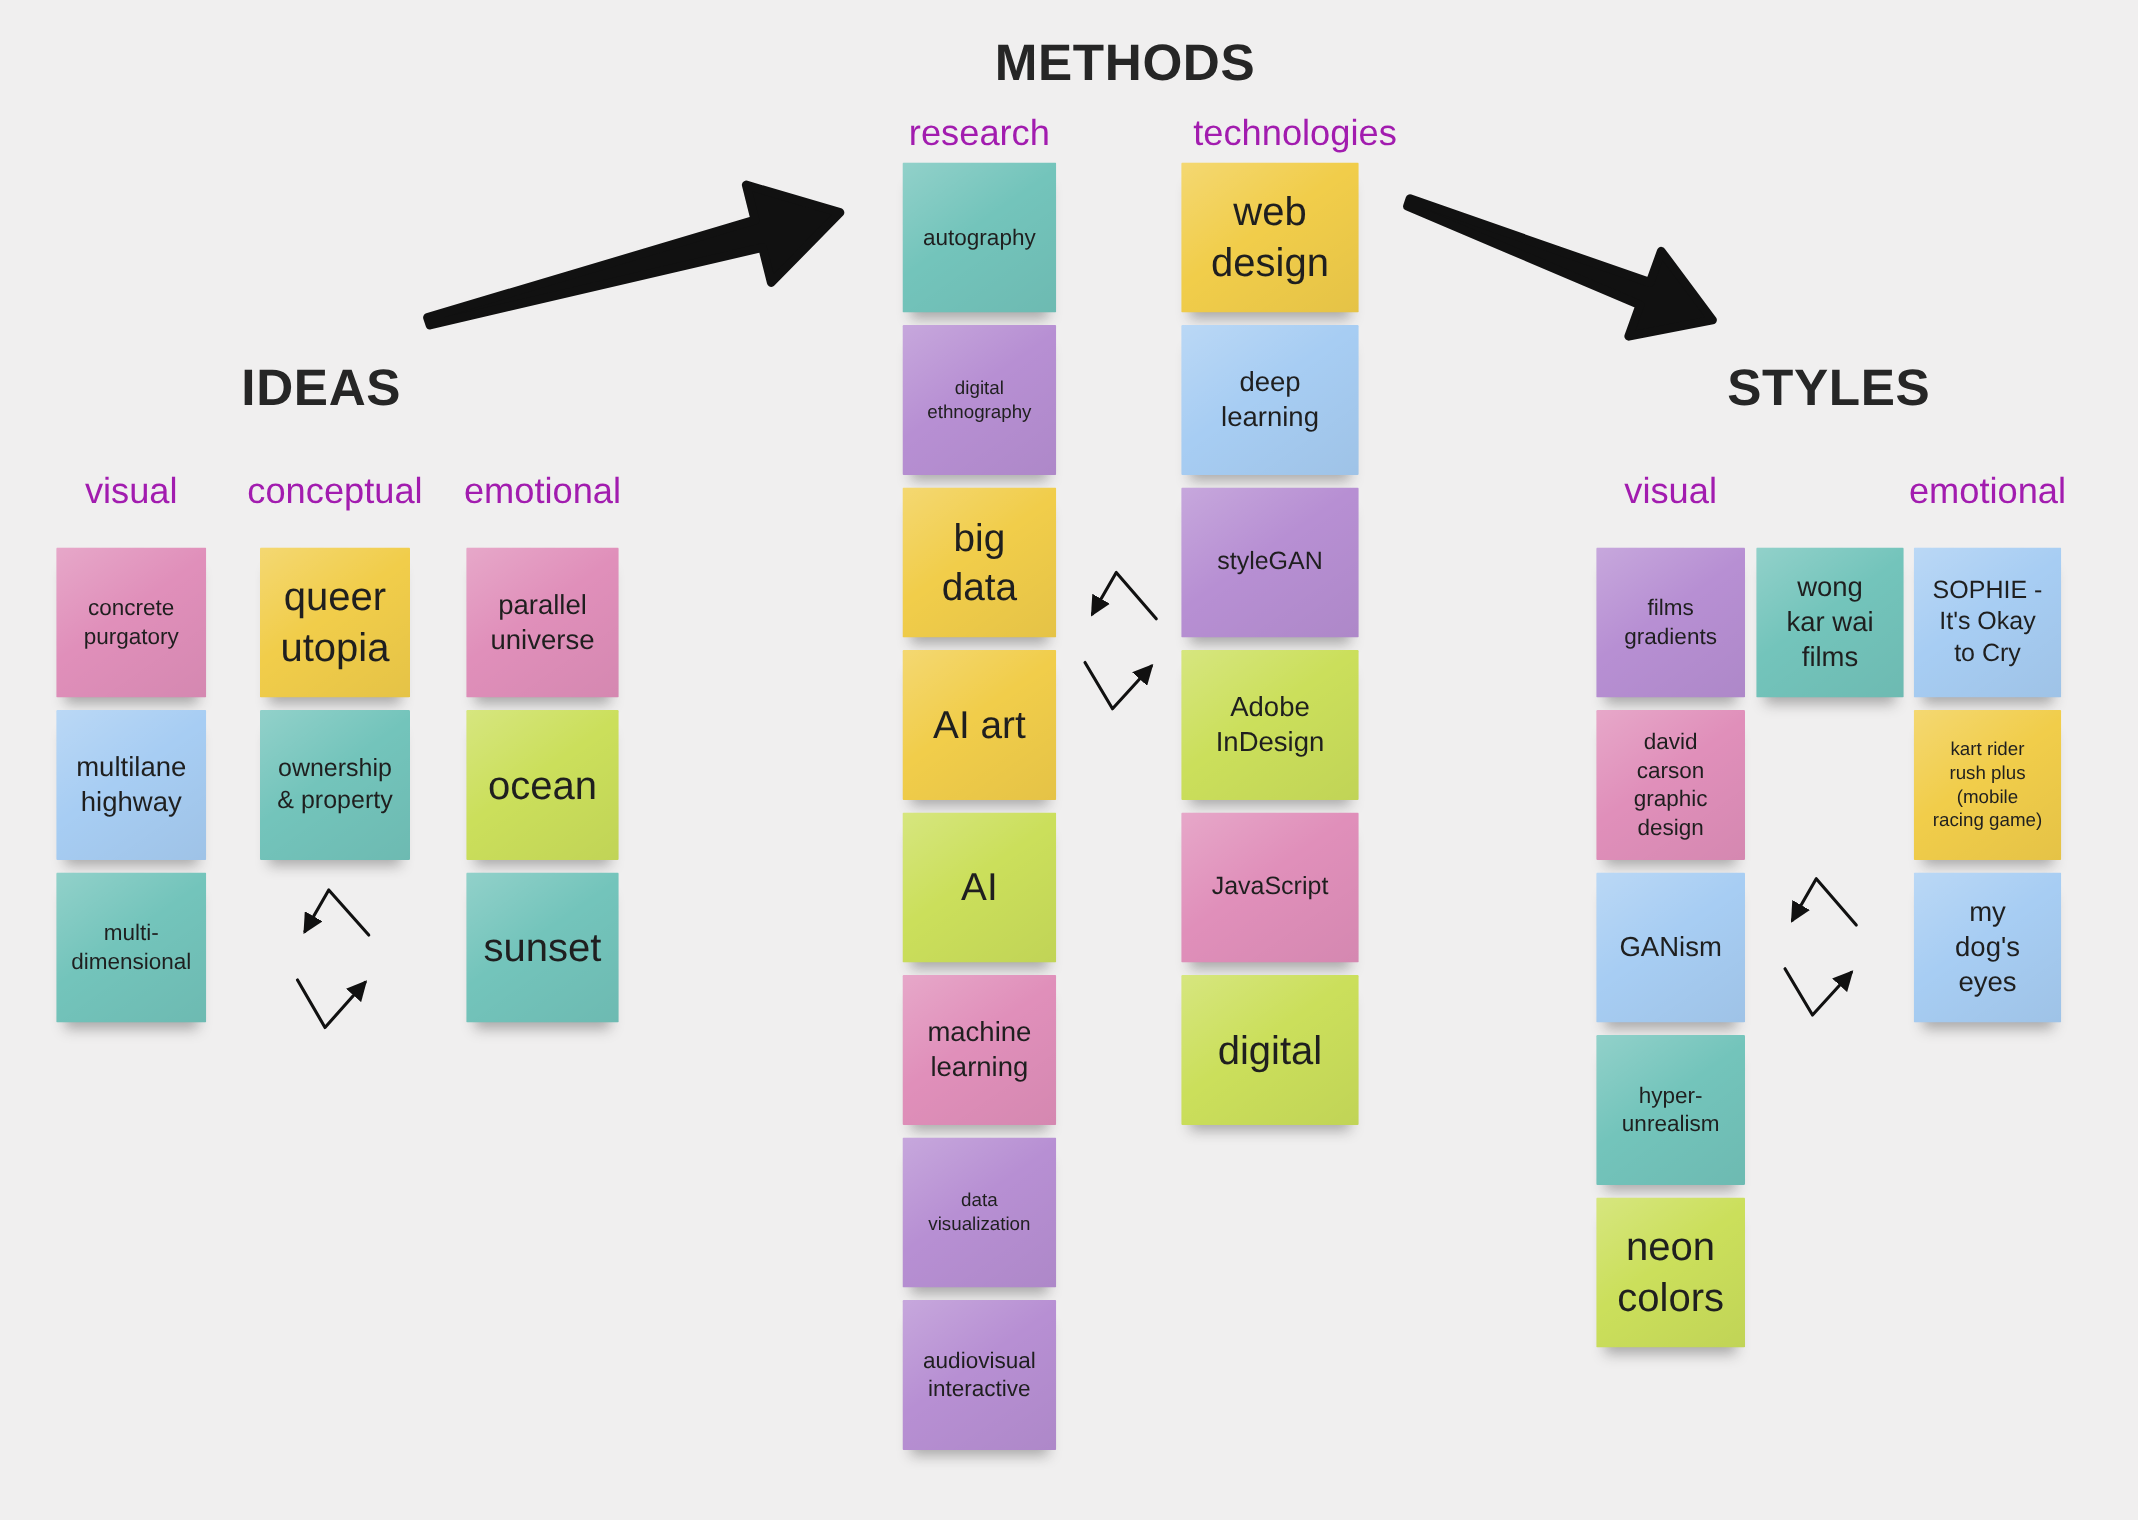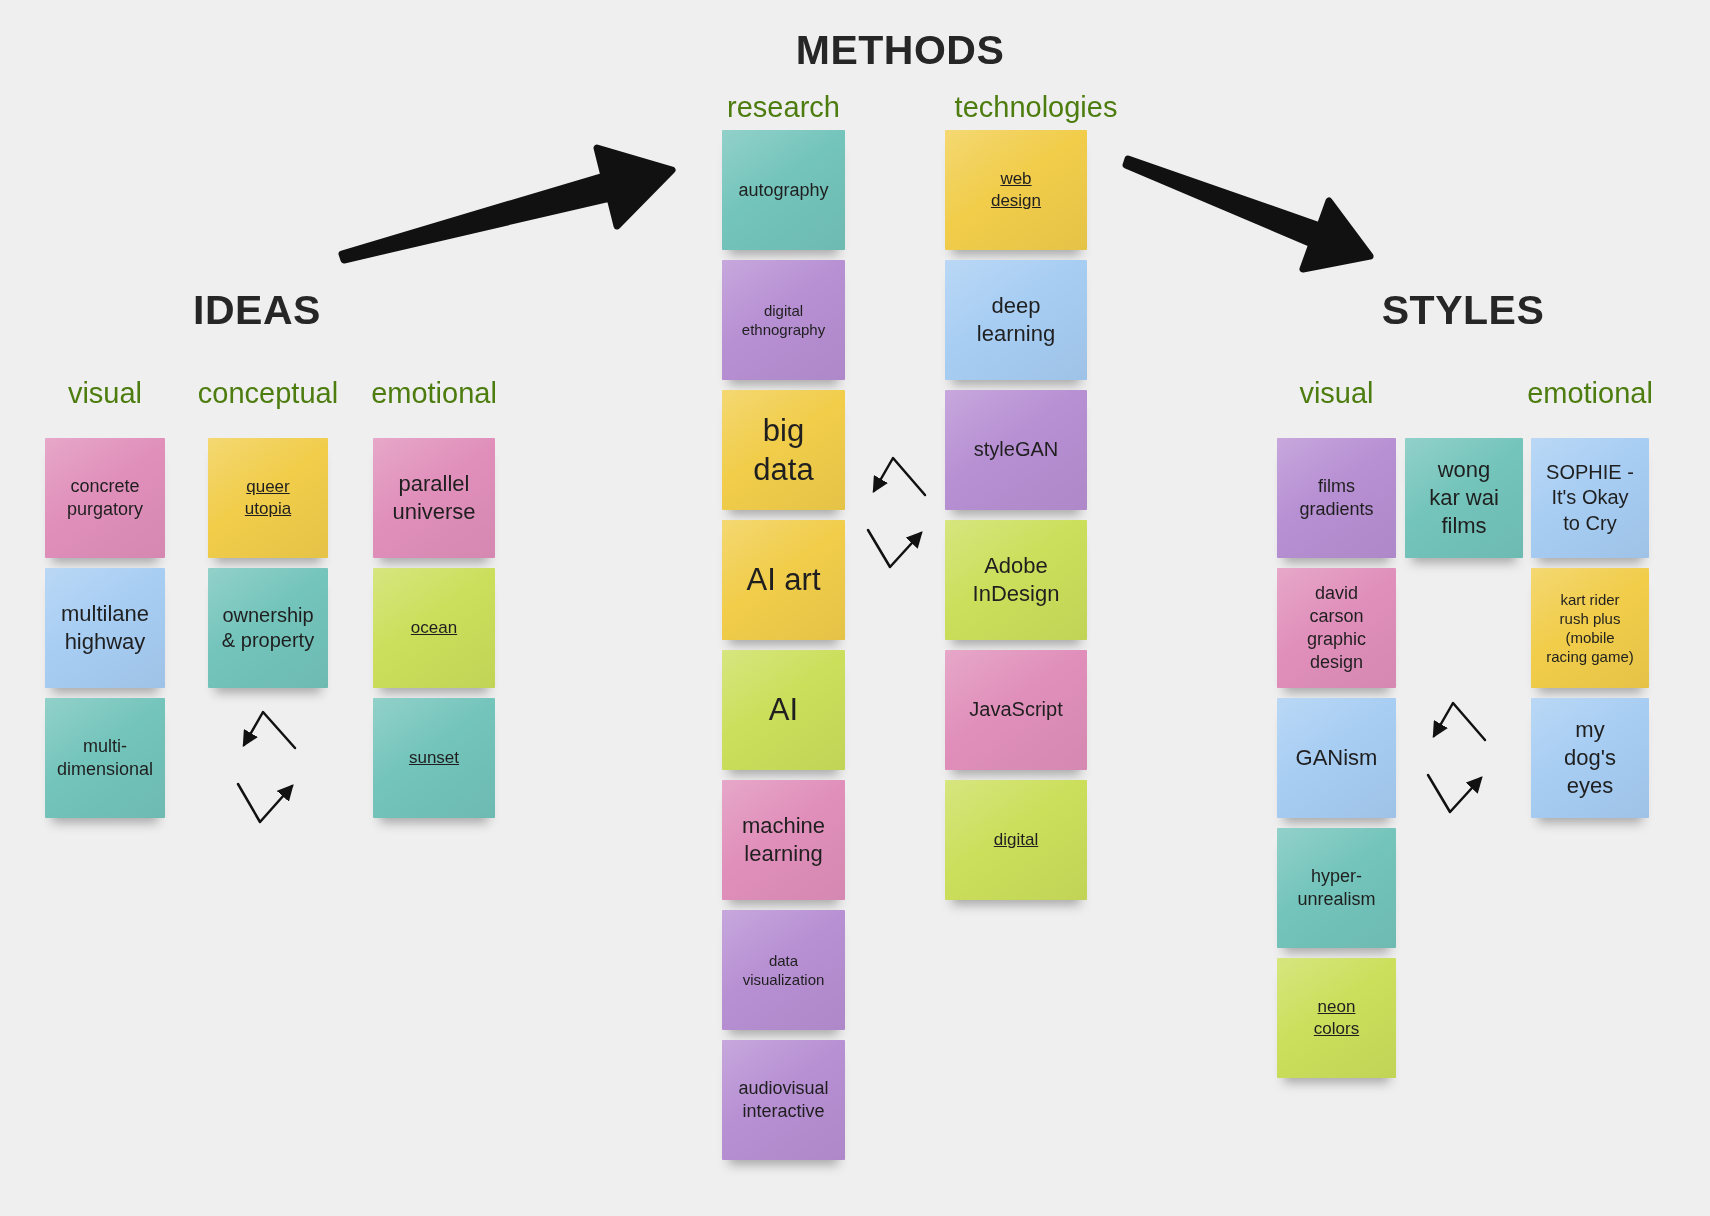--- a/index.html
+++ b/index.html
@@ -43,7 +43,7 @@
     transform:translateX(-50%);
     top:-62px;
     font-size:29px;
-    color:#4d7c0f;
+    color:#a21caf;
     white-space:nowrap;
     line-height:1.2;
   }

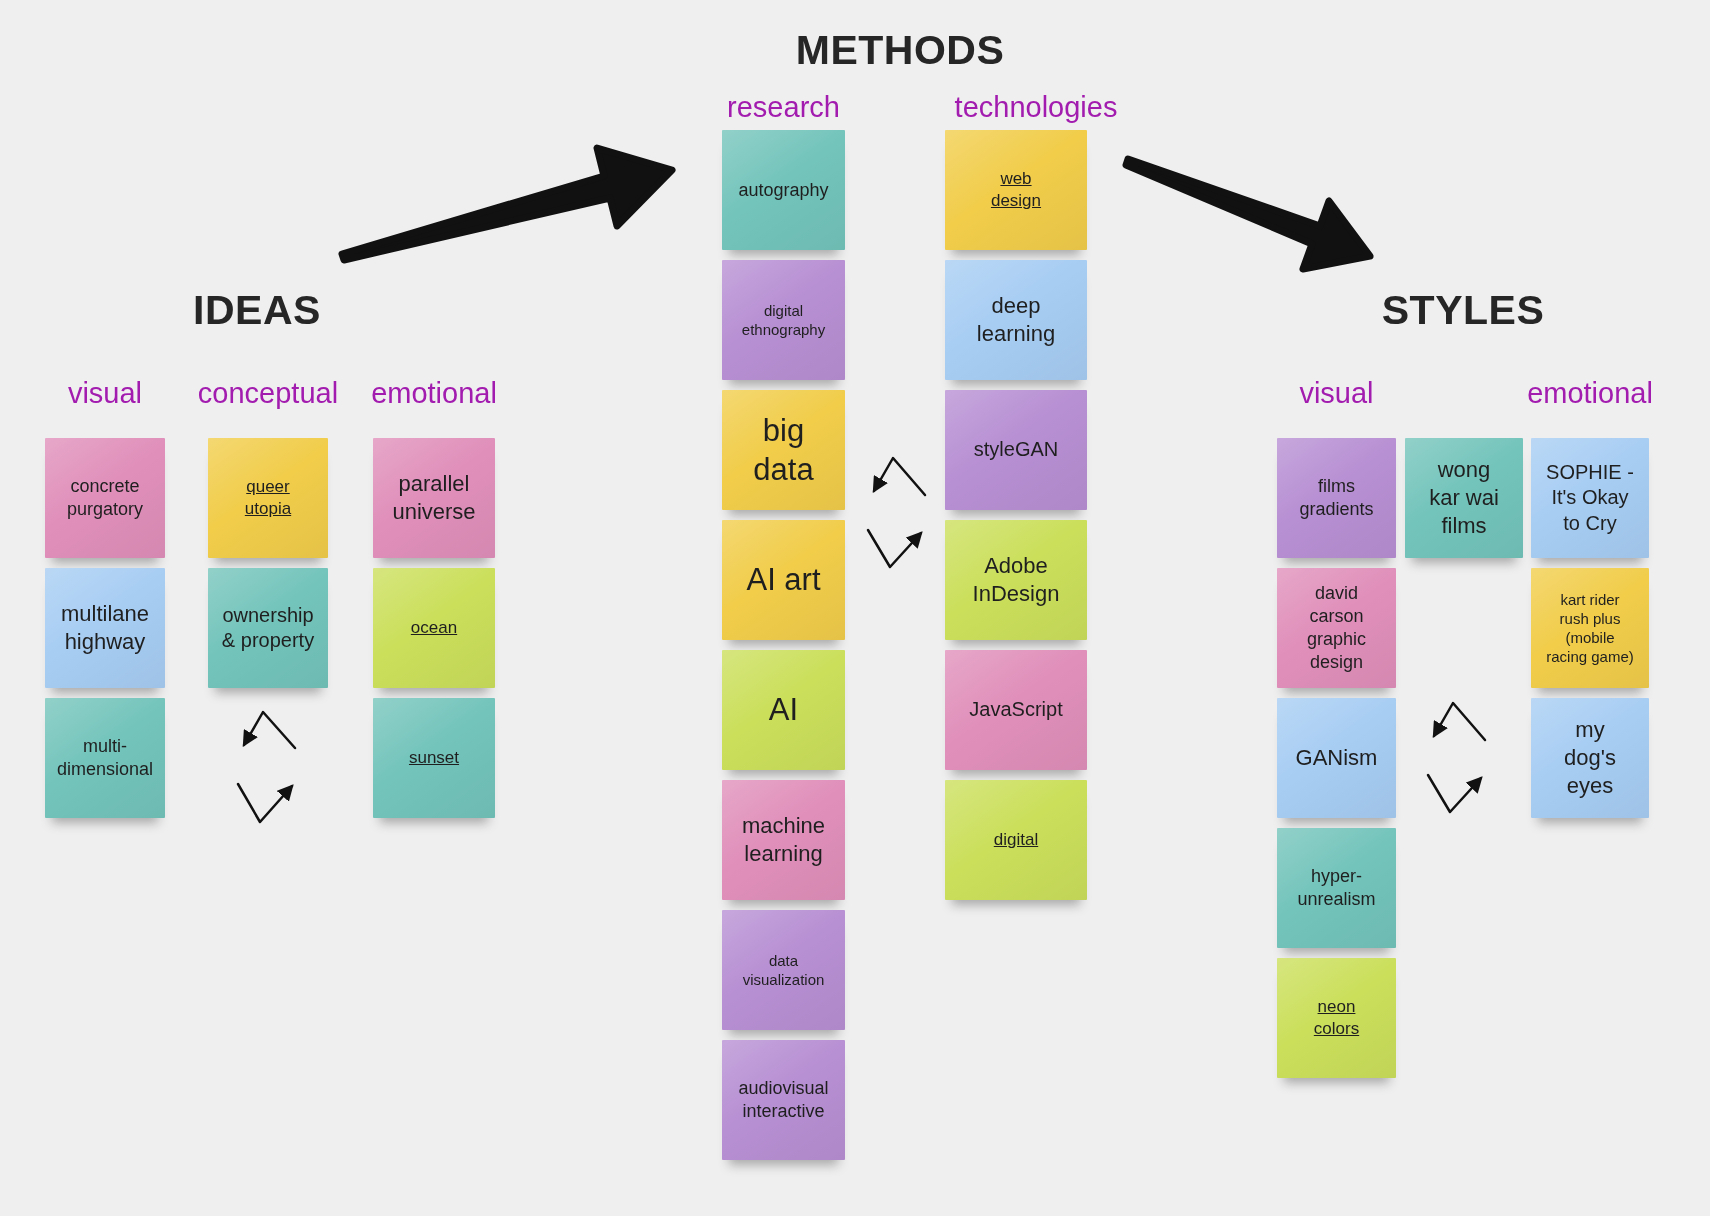--- a/index.html
+++ b/index.html
@@ -80,7 +80,7 @@
   .size-sm .note-text{font-size:18px;}
   .size-md .note-text{font-size:20px;}
   .size-ml .note-text{font-size:22px;}
-  .size-lg .note-text{font-size:17px;text-decoration:underline;}
+  .size-lg .note-text{font-size:32px;}
   .size-xl .note-text{font-size:31px;}
 
   .connector{stroke-linejoin:round;stroke-linecap:round;}

